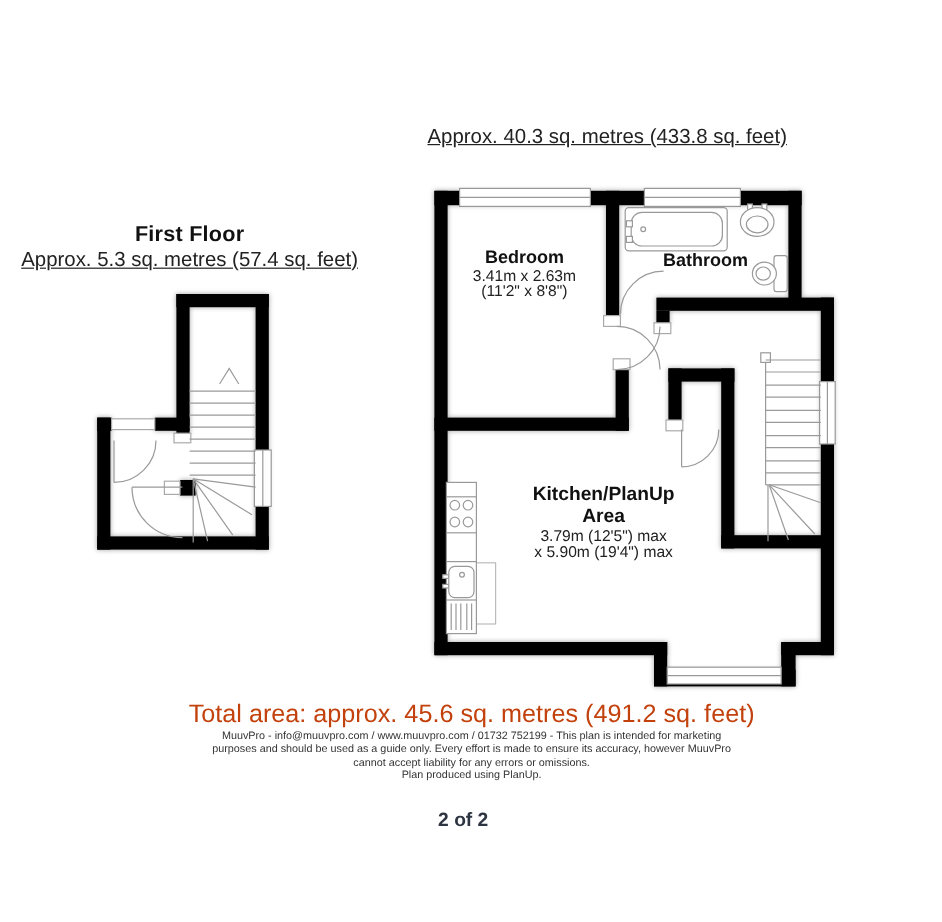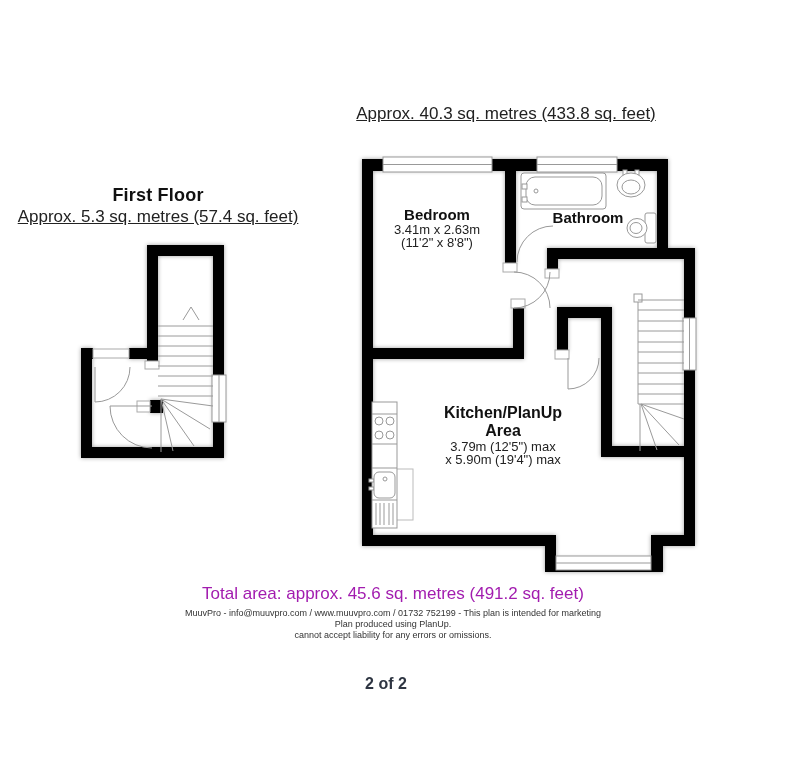--- a/index.html
+++ b/index.html
@@ -15,7 +15,7 @@
   .room-name{font-size:15px;font-weight:bold;color:#111;}
   .room-name-lg{font-size:16px;font-weight:bold;color:#111;line-height:18px;}
   .room-dims{font-size:13px;color:#222;line-height:13px;}
-  .total-line{font-size:17px;color:#a21caf;}
+  .total-line{font-size:21px;color:#c2410c;}
   .footer-line{font-size:9px;color:#333;line-height:10.8px;}
   .page-ind{font-size:16px;font-weight:bold;color:#2e3542;}
 </style>

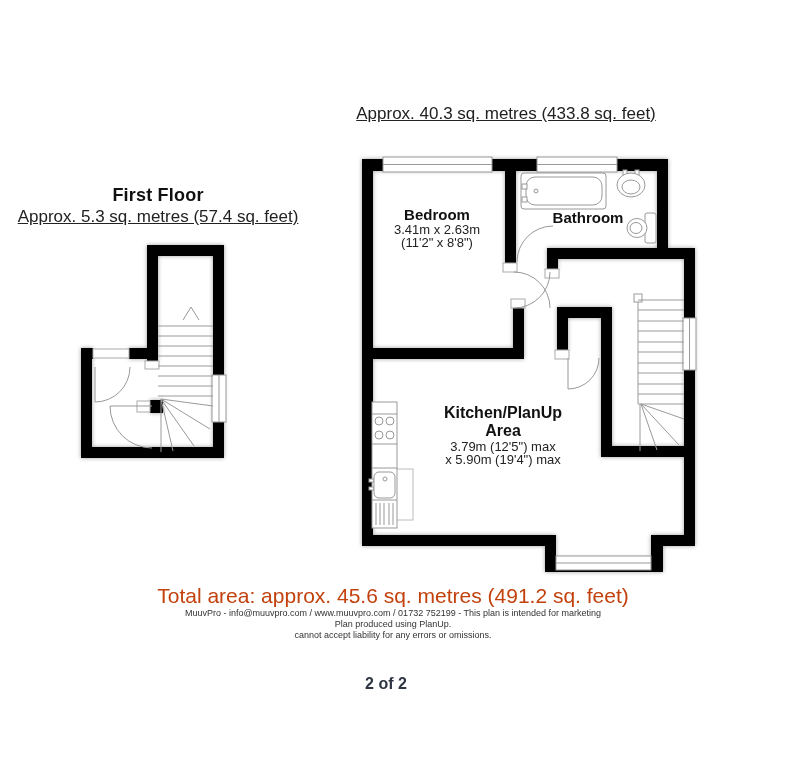--- a/index.html
+++ b/index.html
@@ -236,6 +236,7 @@
 
 <div class="abs" style="left:393px;top:608px;">
   <div class="footer-line">MuuvPro - info@muuvpro.com / www.muuvpro.com / 01732 752199 - This plan is intended for marketing</div>
+  <div class="footer-line">purposes and should be used as a guide only. Every effort is made to ensure its accuracy, however MuuvPro</div>
   <div class="footer-line">Plan produced using PlanUp.</div>
   <div class="footer-line">cannot accept liability for any errors or omissions.</div>
 </div>

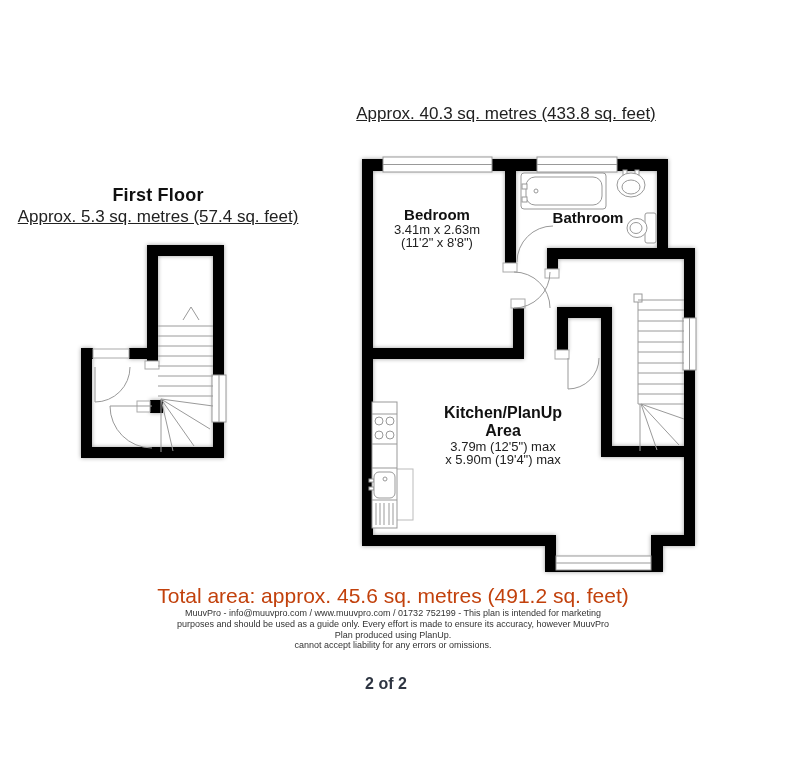--- a/index.html
+++ b/index.html
@@ -237,8 +237,8 @@
 <div class="abs" style="left:393px;top:608px;">
   <div class="footer-line">MuuvPro - info@muuvpro.com / www.muuvpro.com / 01732 752199 - This plan is intended for marketing</div>
   <div class="footer-line">purposes and should be used as a guide only. Every effort is made to ensure its accuracy, however MuuvPro</div>
+  <div class="footer-line">cannot accept liability for any errors or omissions.</div>
   <div class="footer-line">Plan produced using PlanUp.</div>
-  <div class="footer-line">cannot accept liability for any errors or omissions.</div>
 </div>
 
 <div class="abs page-ind" style="left:386px;top:675px;">2 of 2</div>

